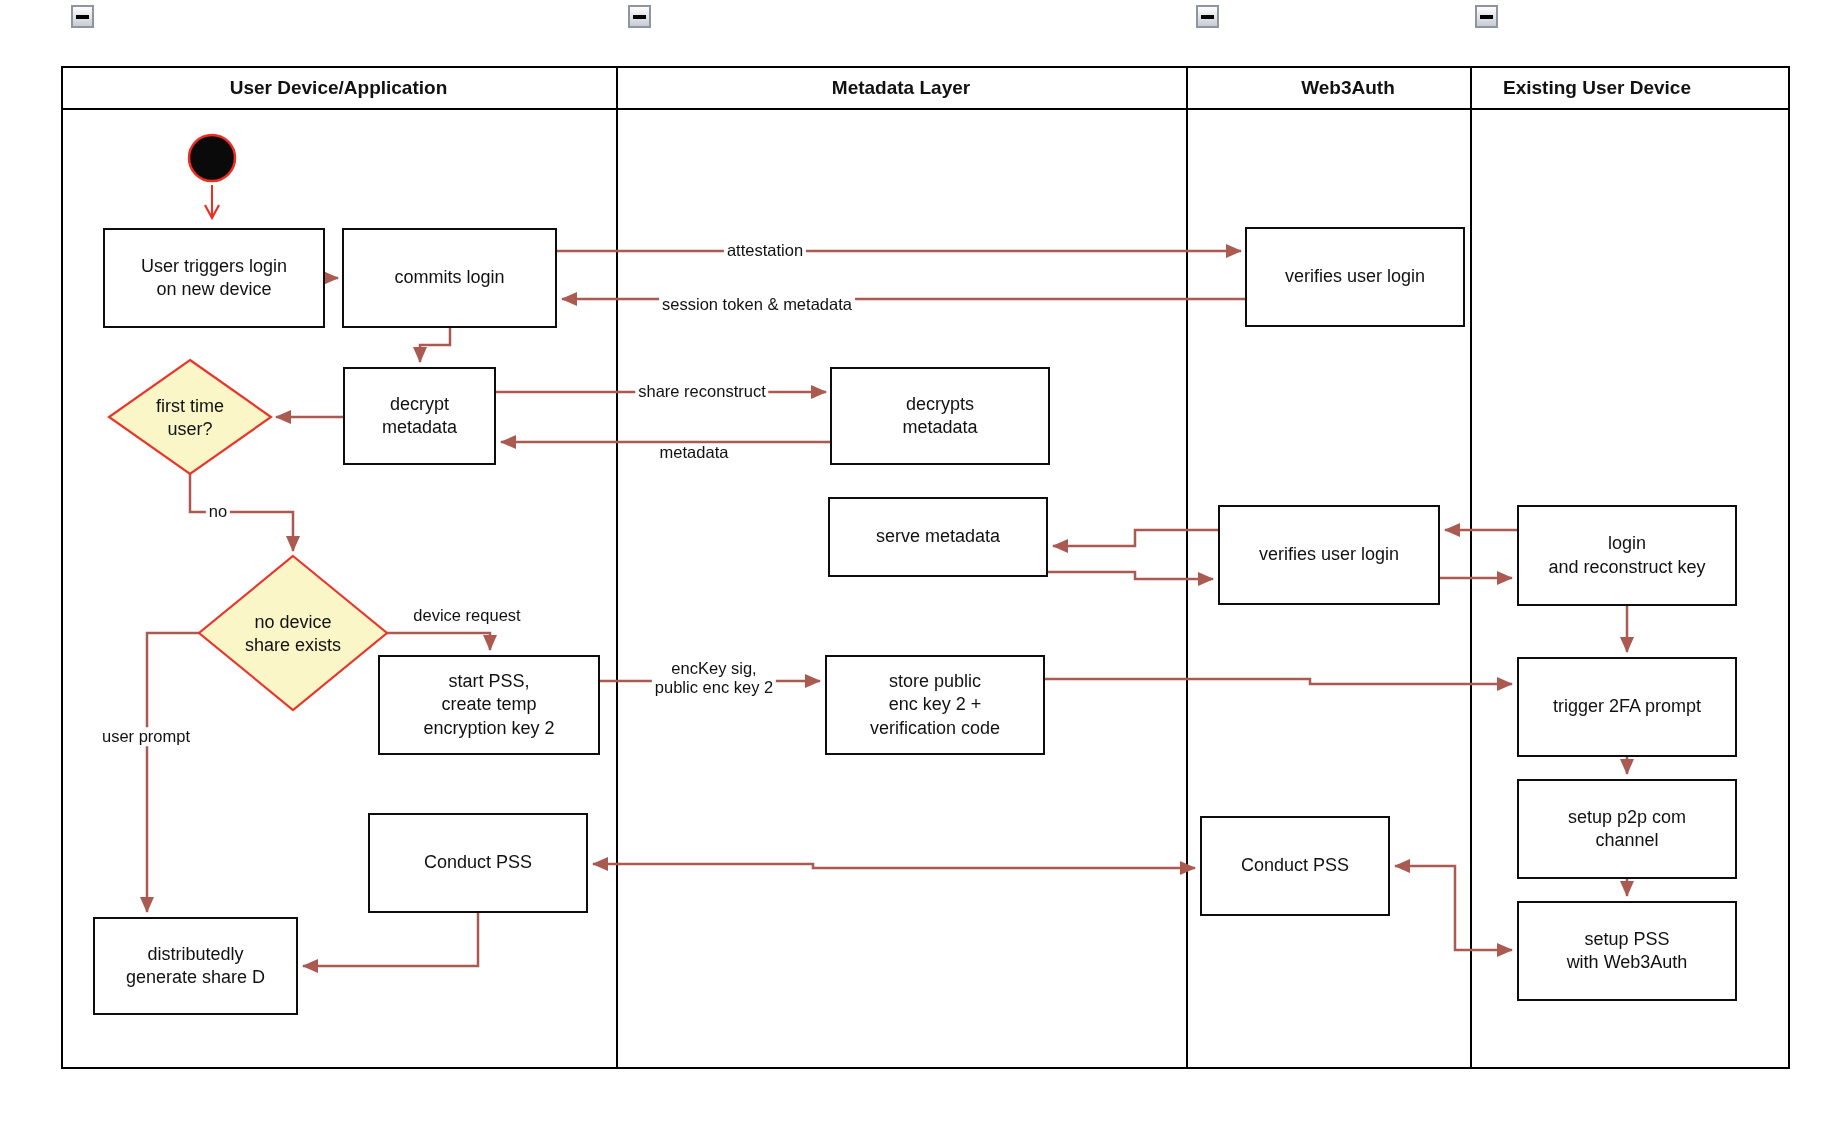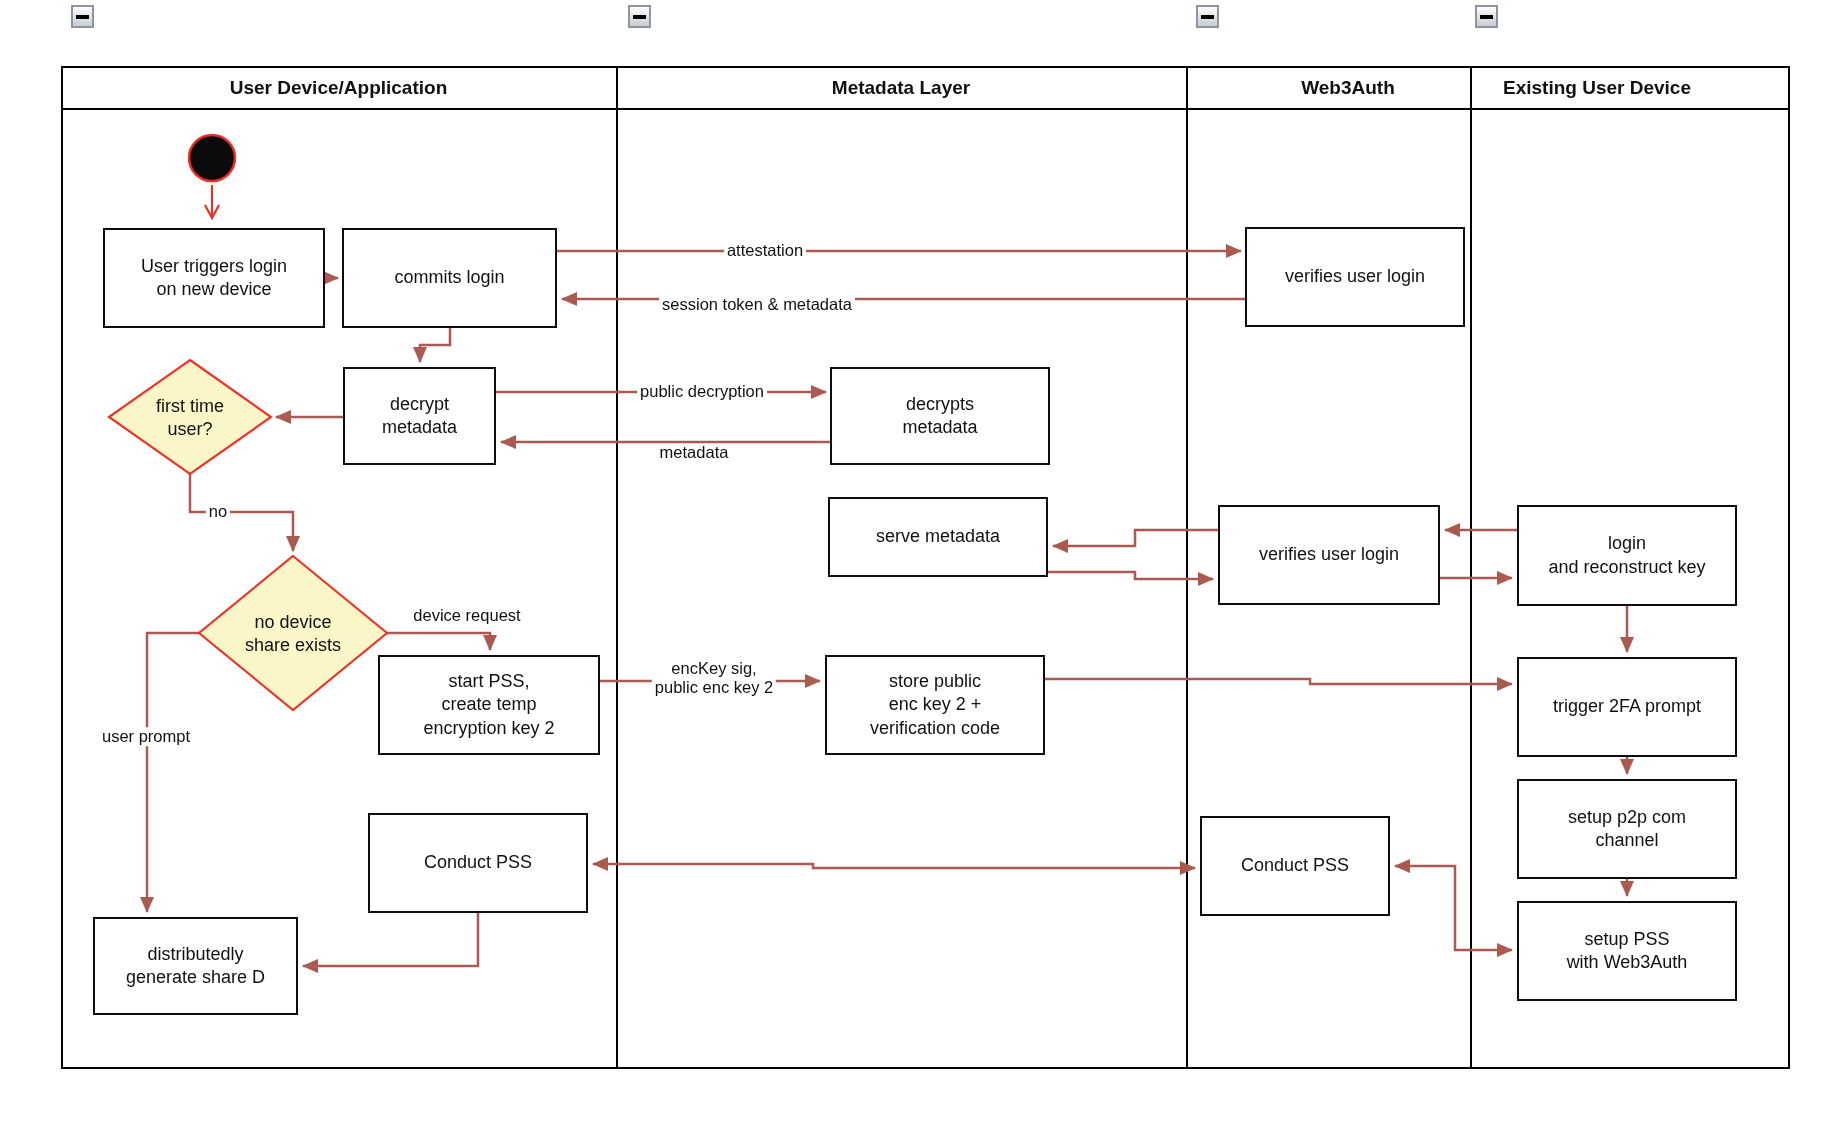--- a/index.html
+++ b/index.html
@@ -182,7 +182,7 @@
 
   <div class="edge-label" style="left:765px;top:251px;">attestation</div>
   <div class="edge-label" style="left:757px;top:305px;">session token &amp; metadata</div>
-  <div class="edge-label" style="left:702px;top:392px;">public decryption</div>
+  <div class="edge-label" style="left:702px;top:392px;">share reconstruct</div>
   <div class="edge-label no-bg" style="left:694px;top:453px;">metadata</div>
   <div class="edge-label" style="left:218px;top:512px;">no</div>
   <div class="edge-label no-bg" style="left:467px;top:616px;">device request</div>

